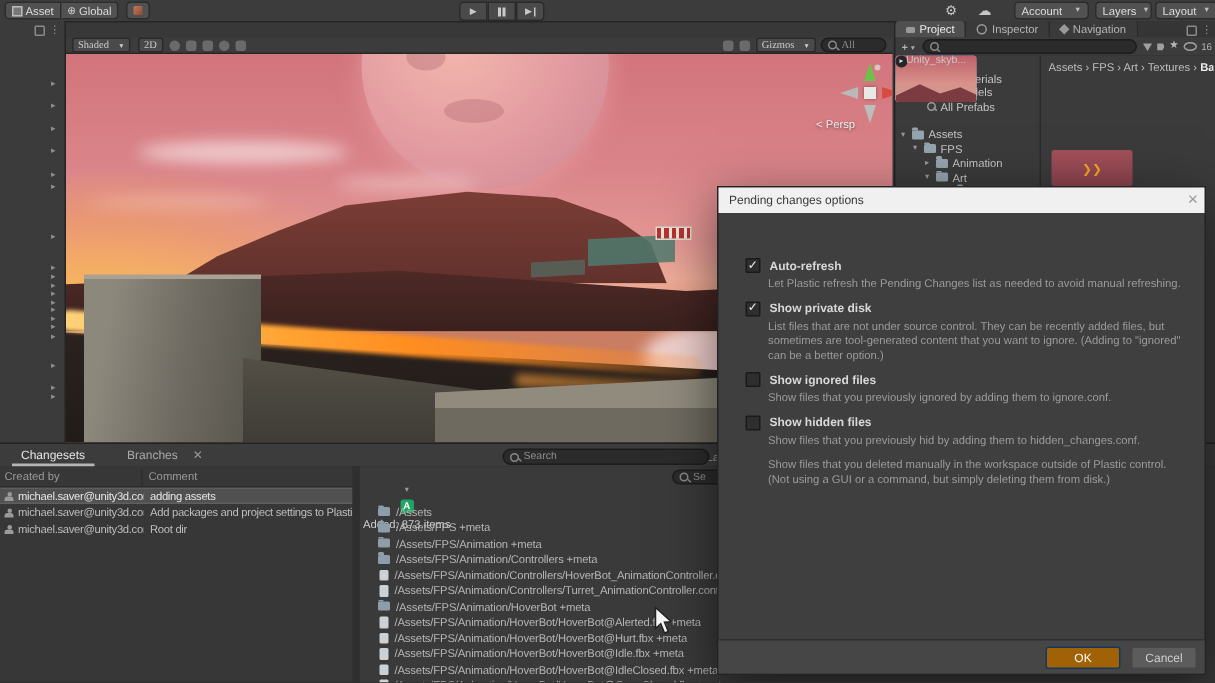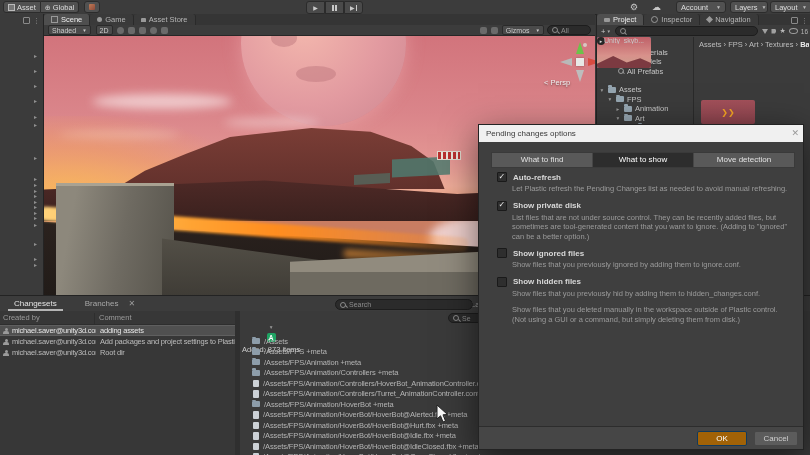--- a/index.html
+++ b/index.html
@@ -274,23 +274,6 @@
       <span class="harrow" style="top: 248px;">▸</span>
     </div>
 
-  <div class="abs scenetabs">
-
-      <span class="stab ton-true">
-        <span class="sticon-scene"></span>
-        <span>Scene</span>
-      </span>
-
-      <span class="stab ton-false">
-        <span class="sticon-game"></span>
-        <span>Game</span>
-      </span>
-
-      <span class="stab ton-false">
-        <span class="sticon-store"></span>
-        <span>Asset Store</span>
-      </span>
-    </div>
 
   <div class="abs scenetb">
     <span class="sdd">

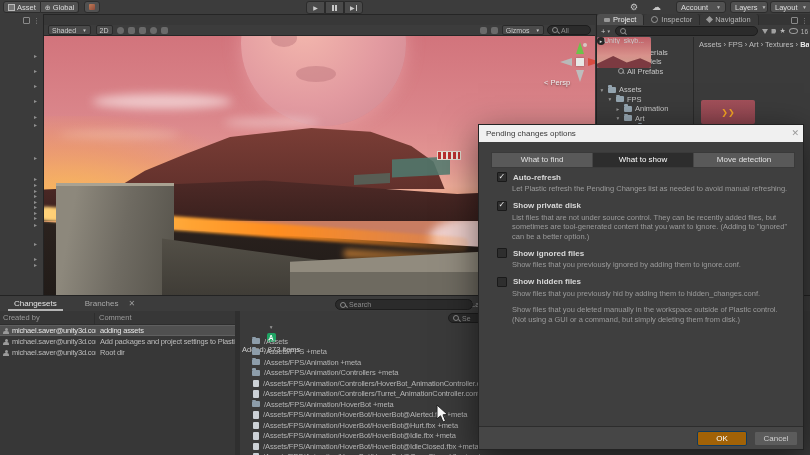--- a/index.html
+++ b/index.html
@@ -38,7 +38,7 @@
   .sticon-scene{width:5px;height:5px;border:1px solid #999;}
   .sticon-game{width:5px;height:5px;border-radius:50%;background:#999;}
   .sticon-store{width:5px;height:4px;background:#999;border-radius:1px 1px 0 0;}
-  .scenetb{left:44px;top:25px;width:551px;height:10px;background:#3c3c3c;border-bottom:1px solid #272727;display:flex;align-items:center;font-size:7px;color:#ccc;}
+  .scenetb{left:44px;top:25px;width:551px;height:10px;background:#3c3c3c;border-bottom:1px solid #272727;display:flex;align-items:center;font-size:7px;color:#ccc;font-family:Liberation Serif, serif;}
   .sdd{display:inline-flex;align-items:center;background:#4a4a4a;border:1px solid #2a2a2a;border-radius:2px;height:8px;padding:0 3px;margin-left:4px;font-size:7px;}
   .sdd .car{font-size:4.5px;margin-left:6px;}
   .s2d{margin-left:5px;background:#4a4a4a;border:1px solid #2a2a2a;border-radius:2px;height:8px;padding:0 3px;display:inline-flex;align-items:center;}

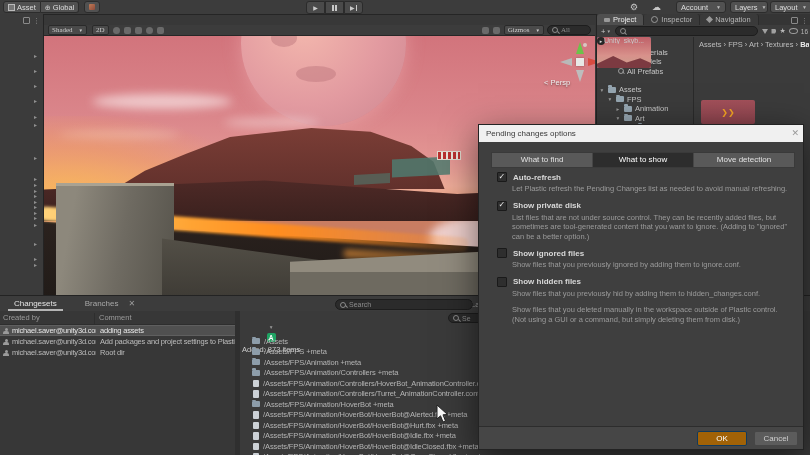--- a/index.html
+++ b/index.html
@@ -593,14 +593,6 @@
       <span>Pending changes options</span>
       <span class="dclose">✕</span>
     </div>
-    <div class="dtabs">
-
-        <span class="dtab don-false">What to find</span>
-
-        <span class="dtab don-true">What to show</span>
-
-        <span class="dtab don-false">Move detection</span>
-      </div>
     <div class="dopts">
 
         <div class="opt">

